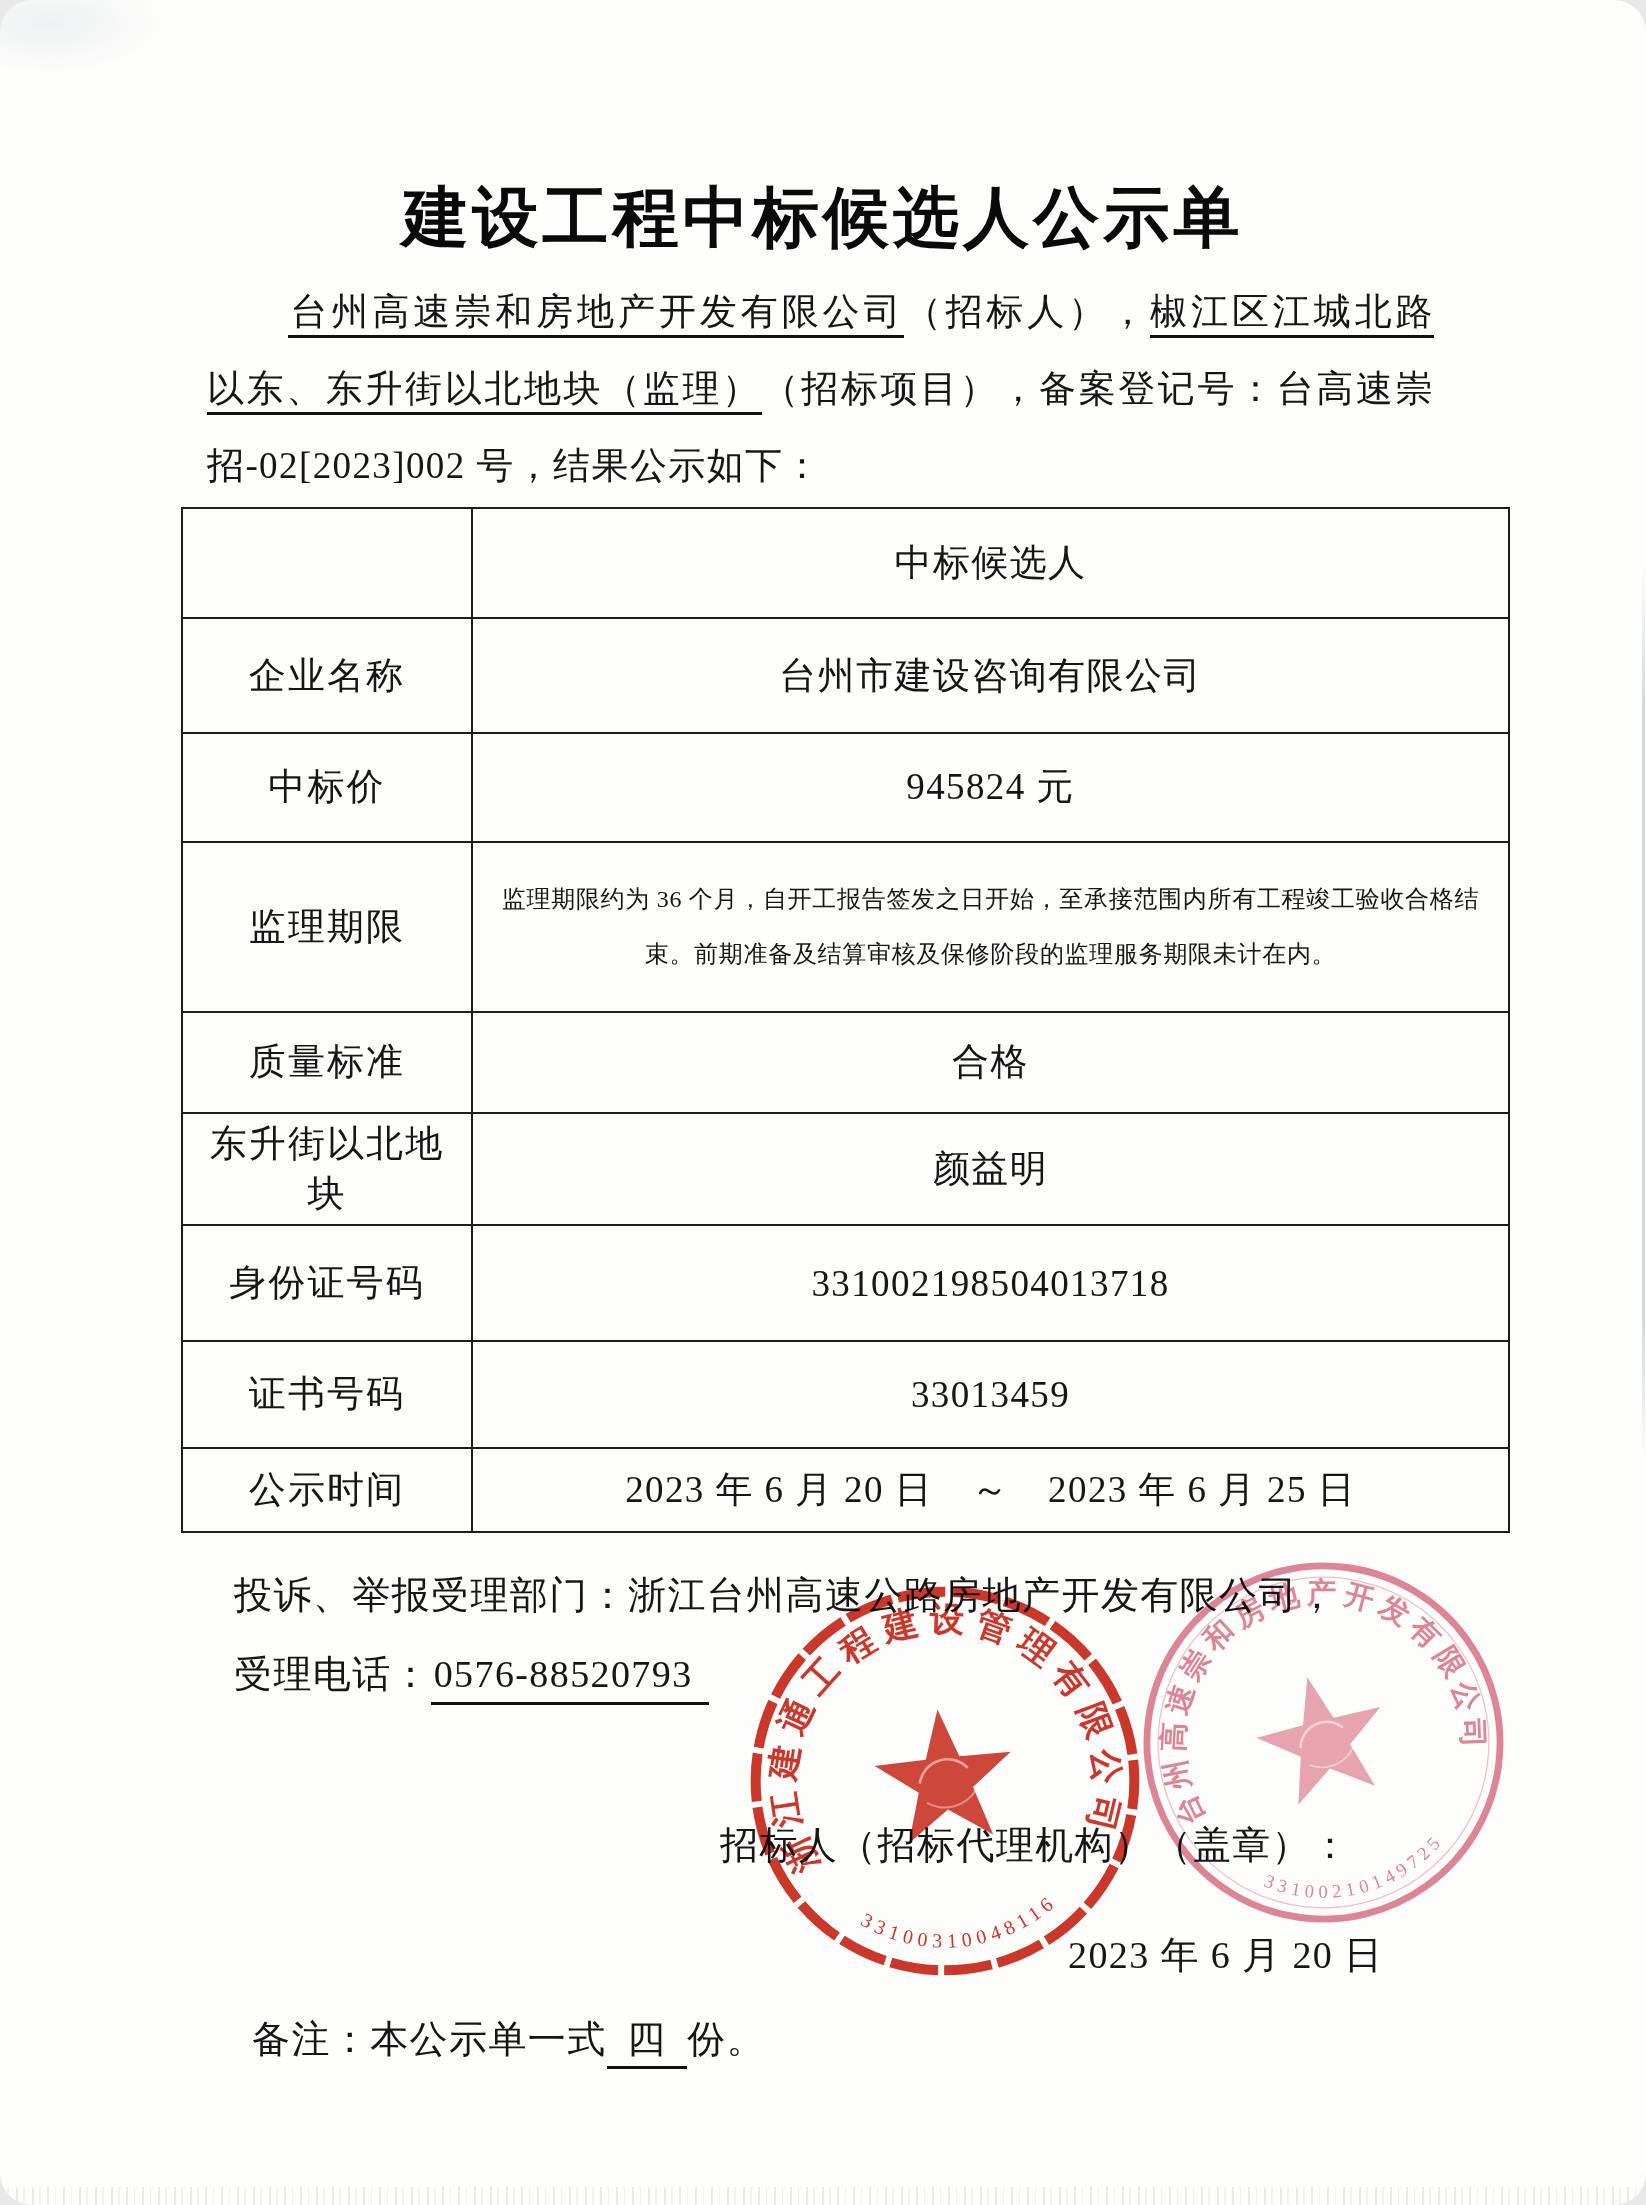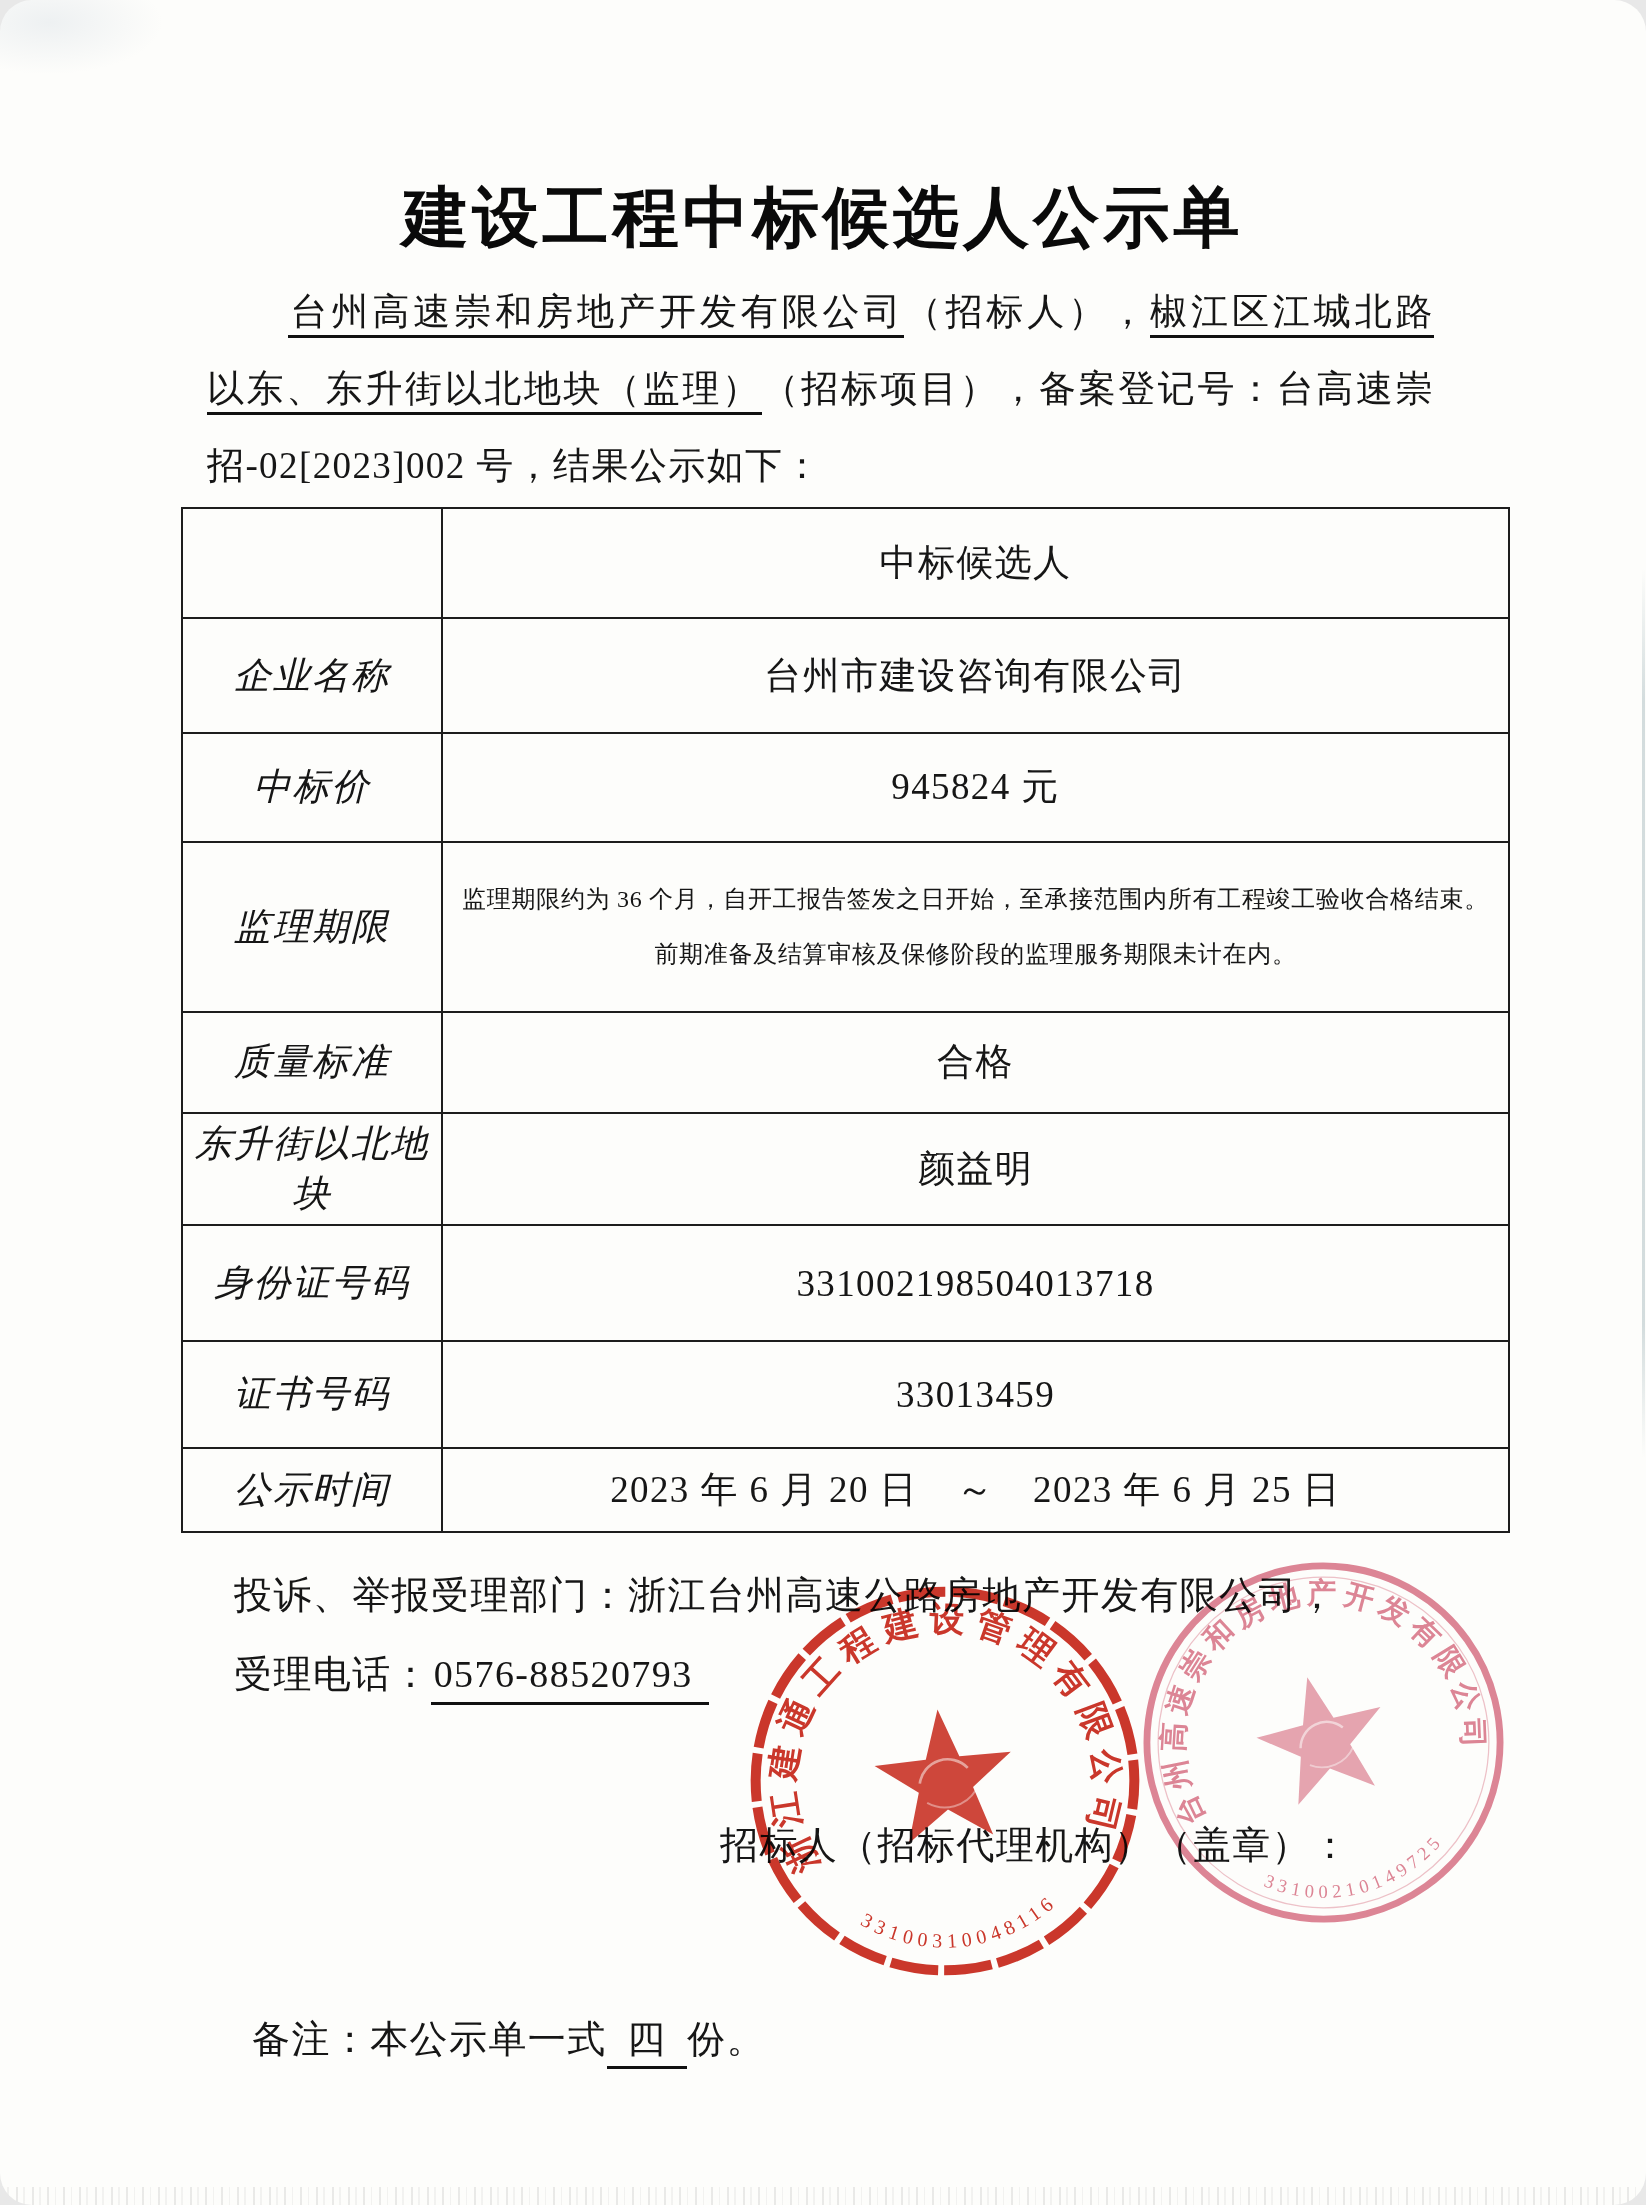--- a/index.html
+++ b/index.html
@@ -39,7 +39,7 @@
     border-collapse:collapse; table-layout:fixed;
   }
   .pub-table td { border:2.7px solid #1d1d1d; font-size:37px; vertical-align:middle; }
-  .pub-table td.c1 { width:250px; text-align:center; letter-spacing:2.1px; padding:0 4px;font-style:italic; }
+  .pub-table td.c1 { width:250px; text-align:center; letter-spacing:2.1px; padding:0 19px; }
   .pub-table td.c2 { text-align:center; letter-spacing:1.4px; padding:0 12.3px;margin-top:18px; }
   .pub-table tr:nth-child(1){ height:108px; }
   .pub-table tr:nth-child(2){ height:112px; }

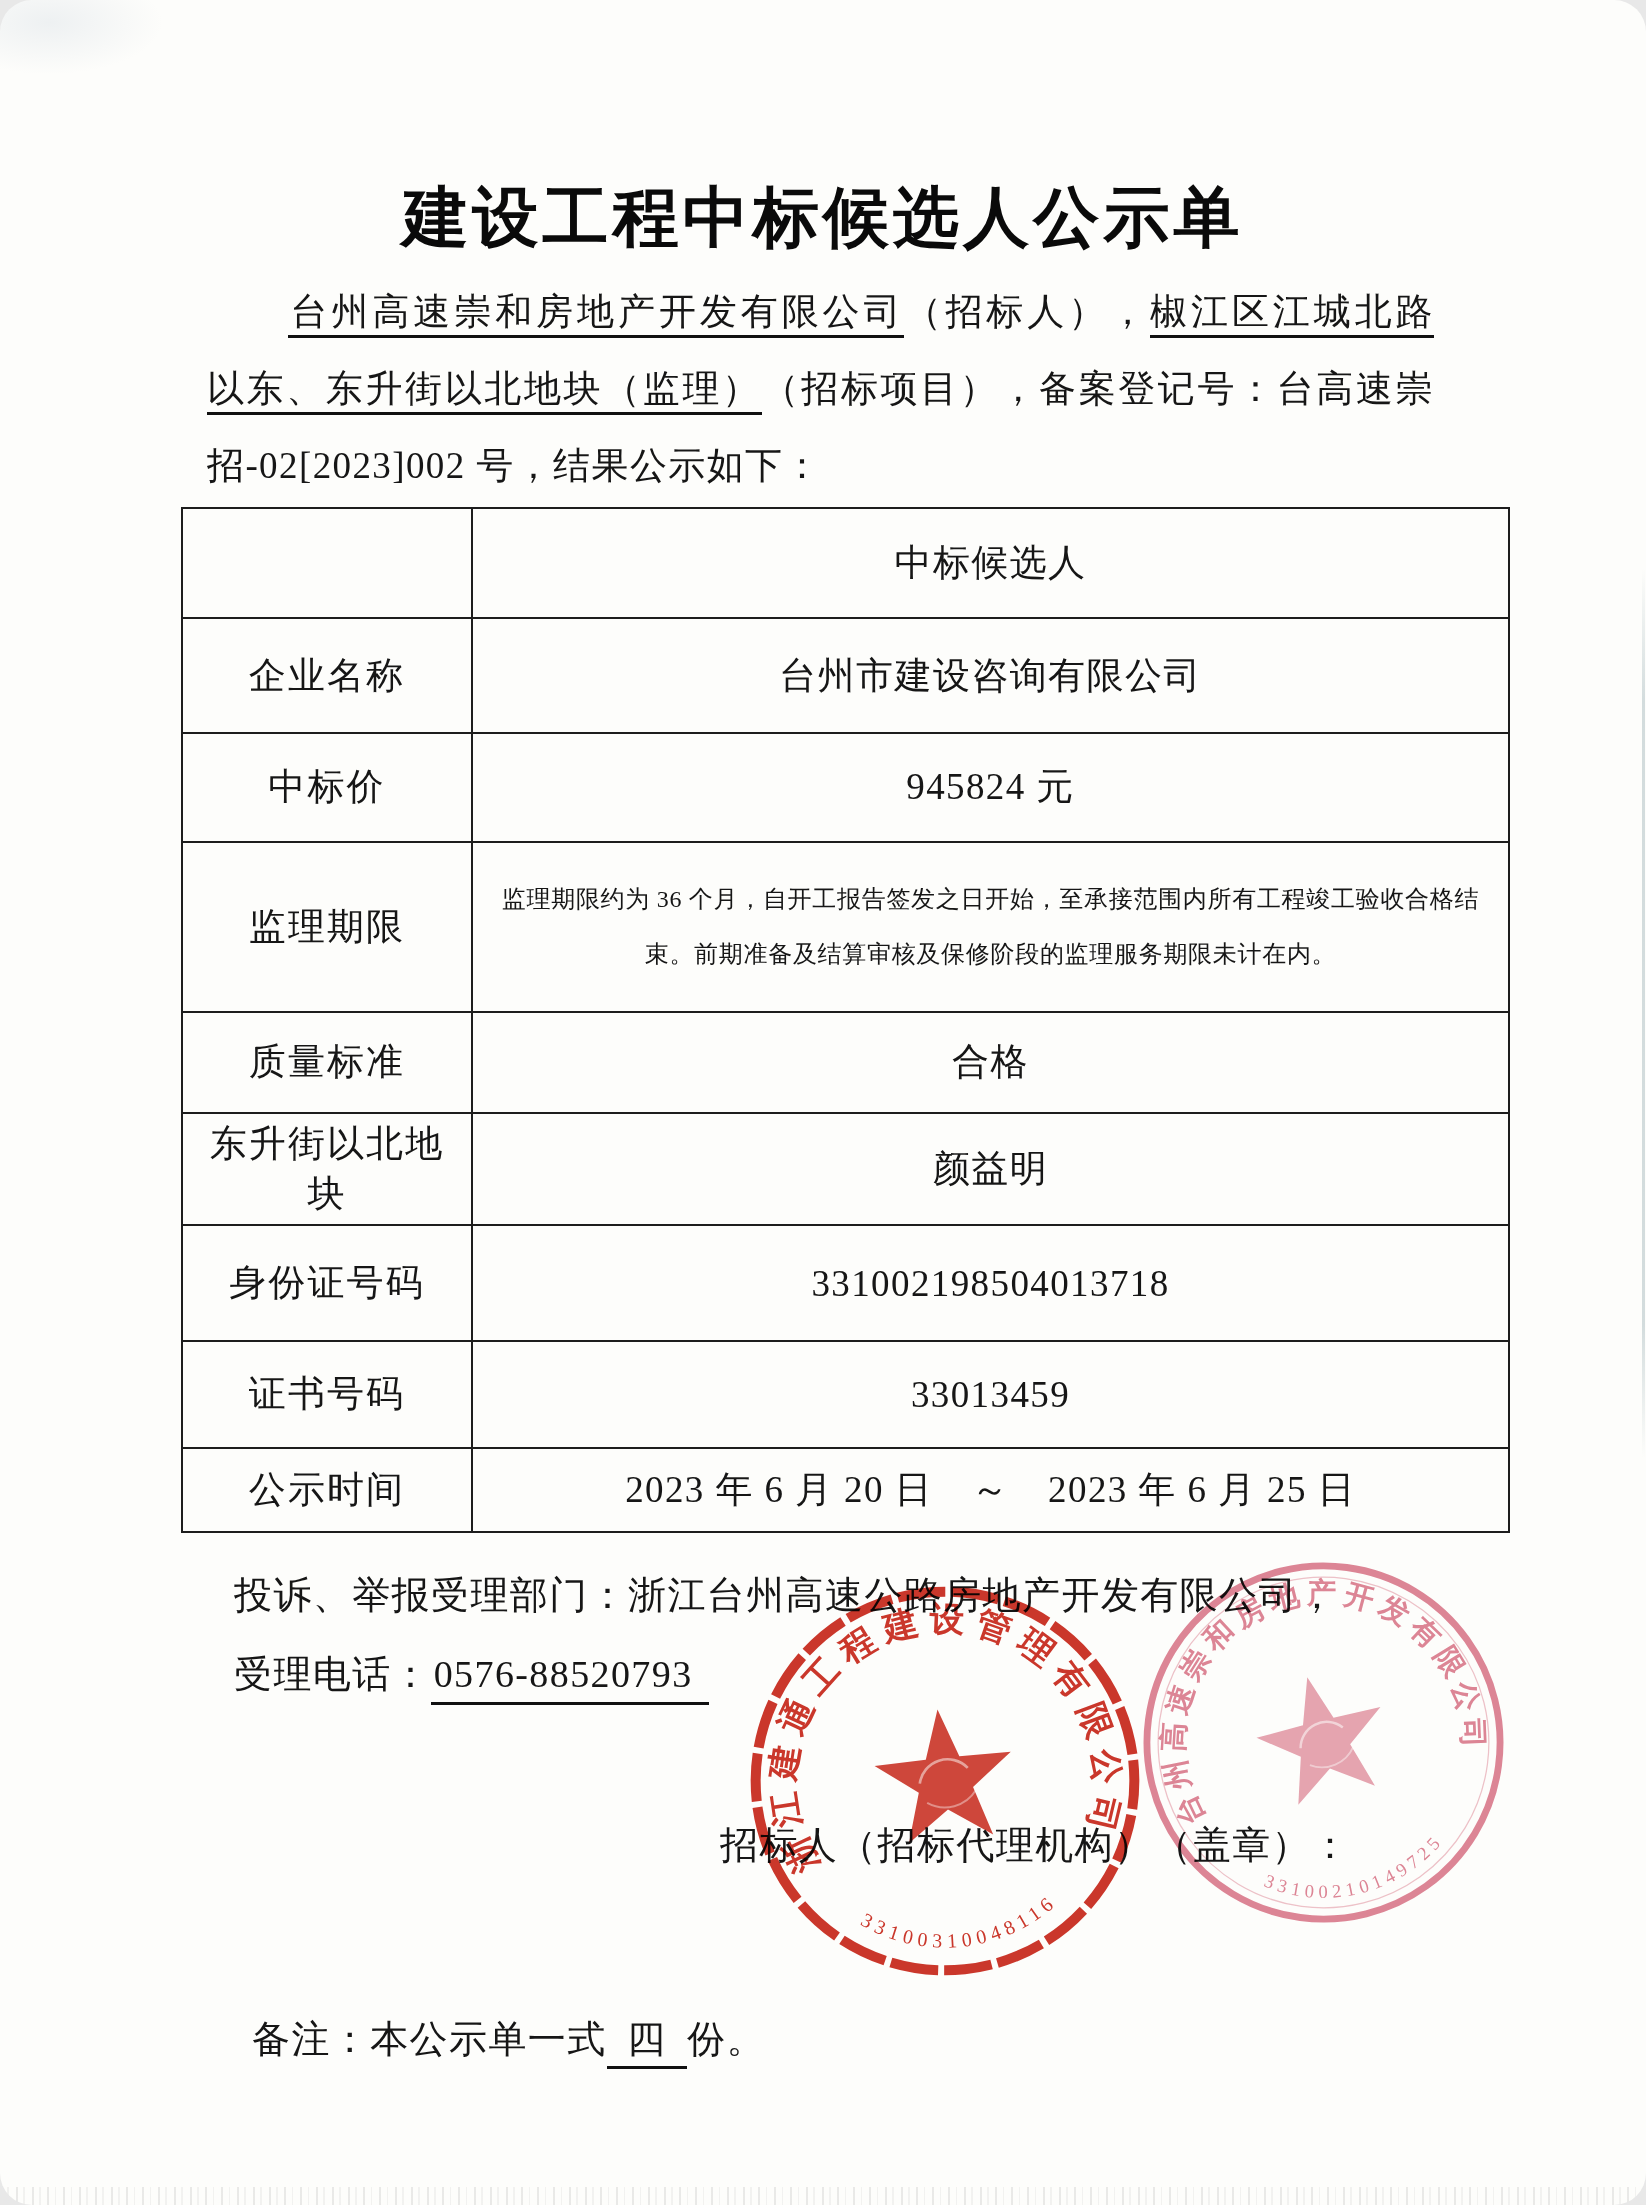--- a/index.html
+++ b/index.html
@@ -139,6 +139,7 @@
 
   <div class="f-line sign">招标人（招标代理机构）（盖章）：</div>
 
+  <div class="f-line sign-date">2023 年 6 月 20 日</div>
 
   <div class="f-line note"><span>备注：本公示单一式</span><span class="u-count">四</span><span>份。</span></div>
 

